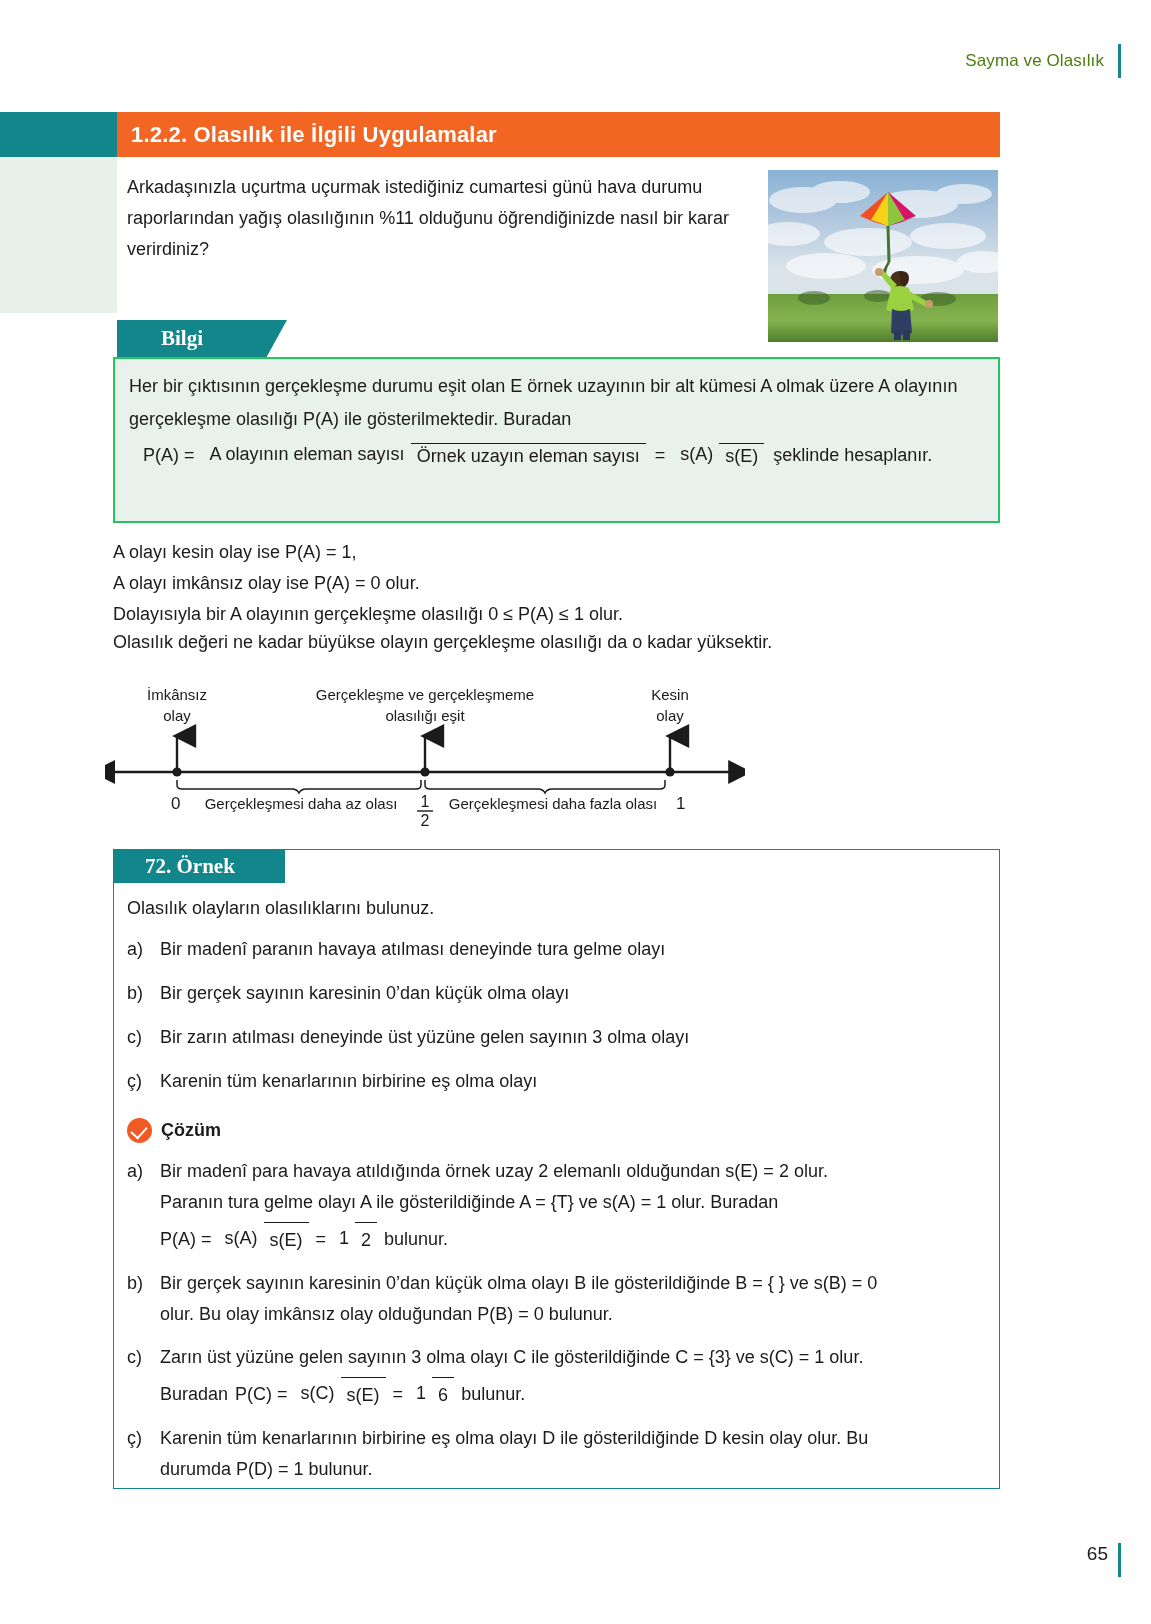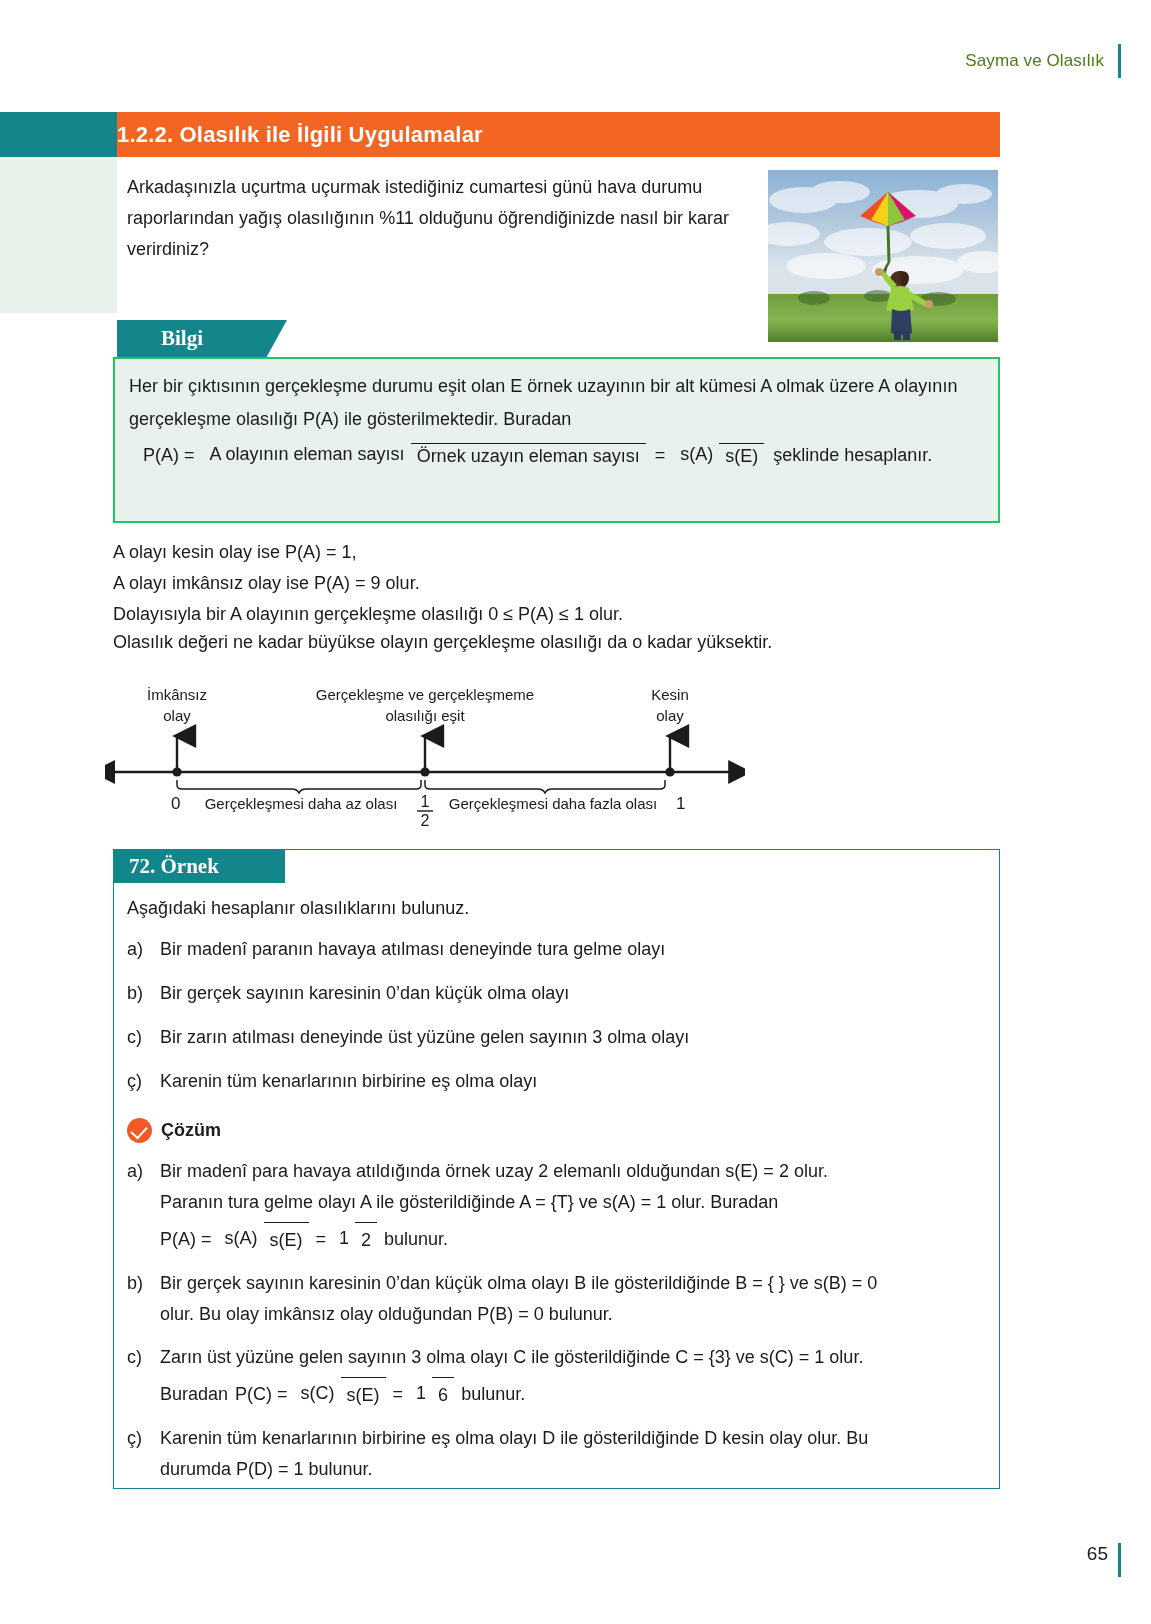--- a/index.html
+++ b/index.html
@@ -40,7 +40,7 @@
   }
   .section-title-text {
     color: #ffffff; font-size: 22px; font-weight: bold;
-    letter-spacing: .2px;
+    padding-left: 14px; letter-spacing: .2px;
   }
 
   

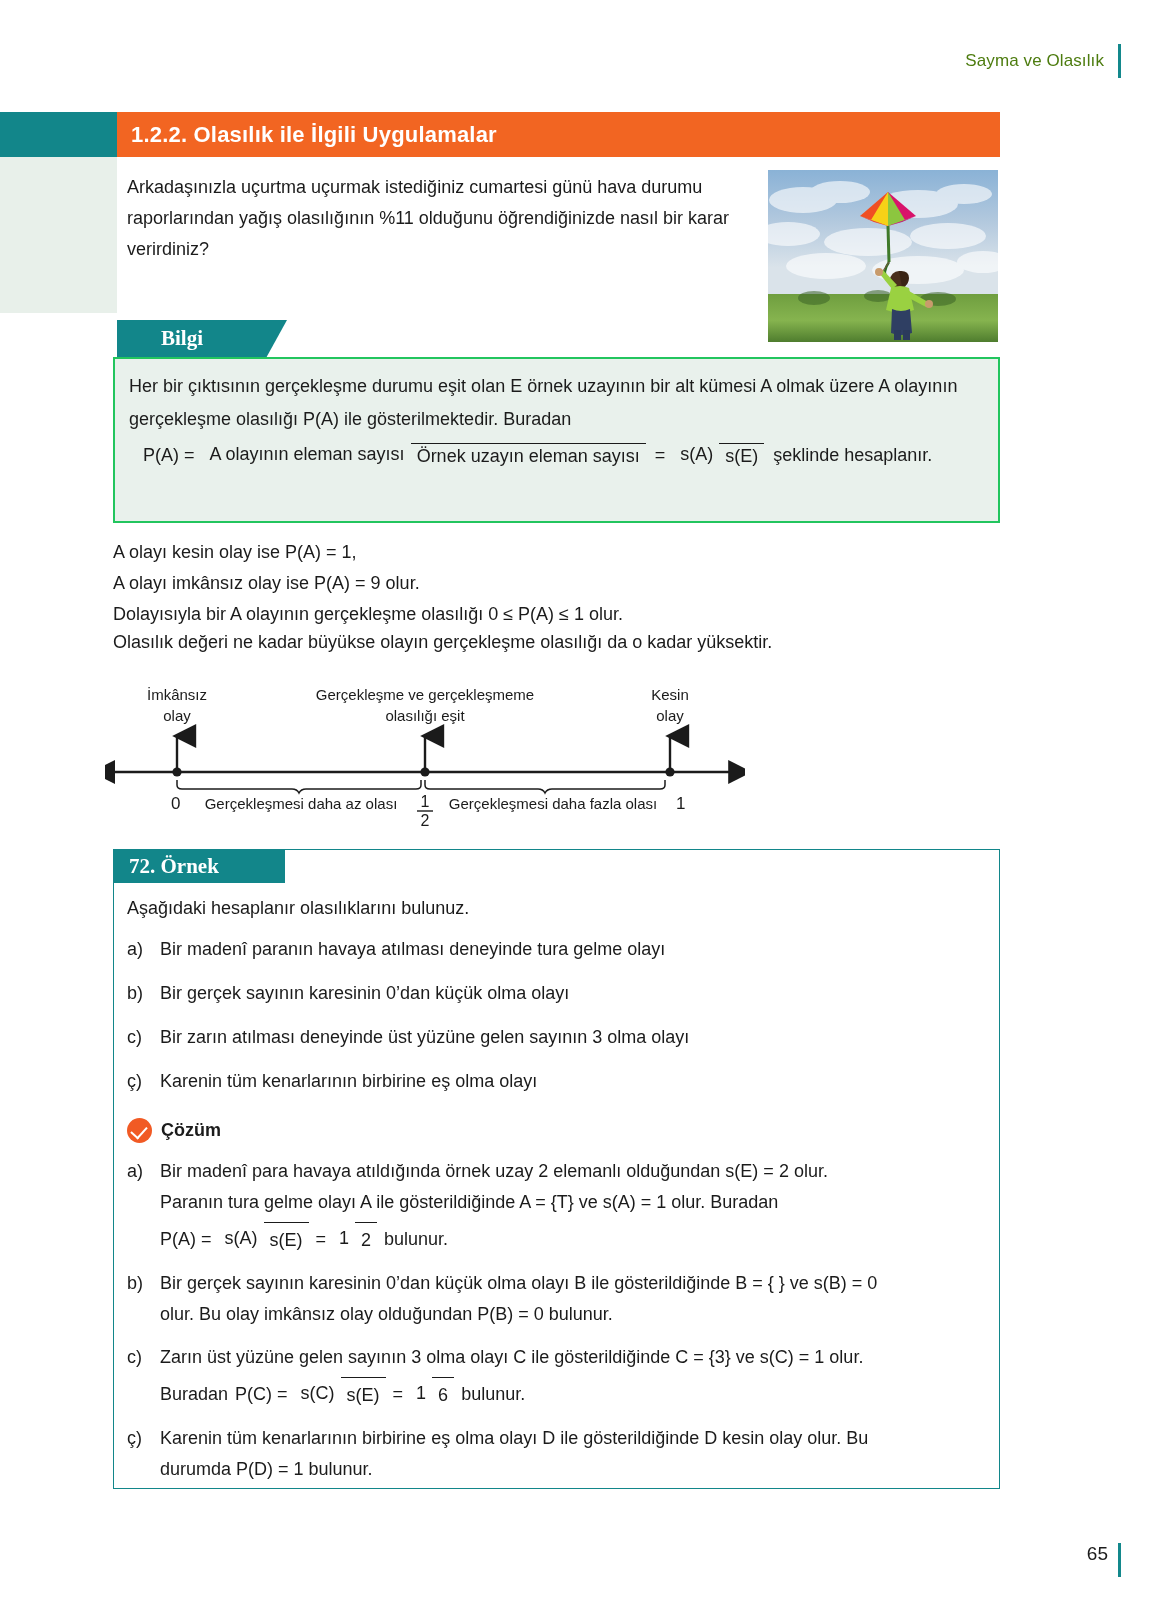--- a/index.html
+++ b/index.html
@@ -254,7 +254,7 @@
 
   <div class="statements">
     <div>A olayı kesin olay ise P(A) = 1,</div>
-    <div>A olayı imkânsız olay ise P(A) = 9 olur.</div>
+    <div>A olayı imkânsız olay ise P(A) = 0 olur.</div>
     <div>Dolayısıyla bir A olayının gerçekleşme olasılığı 0 ≤ P(A) ≤ 1 olur.</div>
   </div>
   <div class="note">Olasılık değeri ne kadar büyükse olayın gerçekleşme olasılığı da o kadar yüksektir.</div>

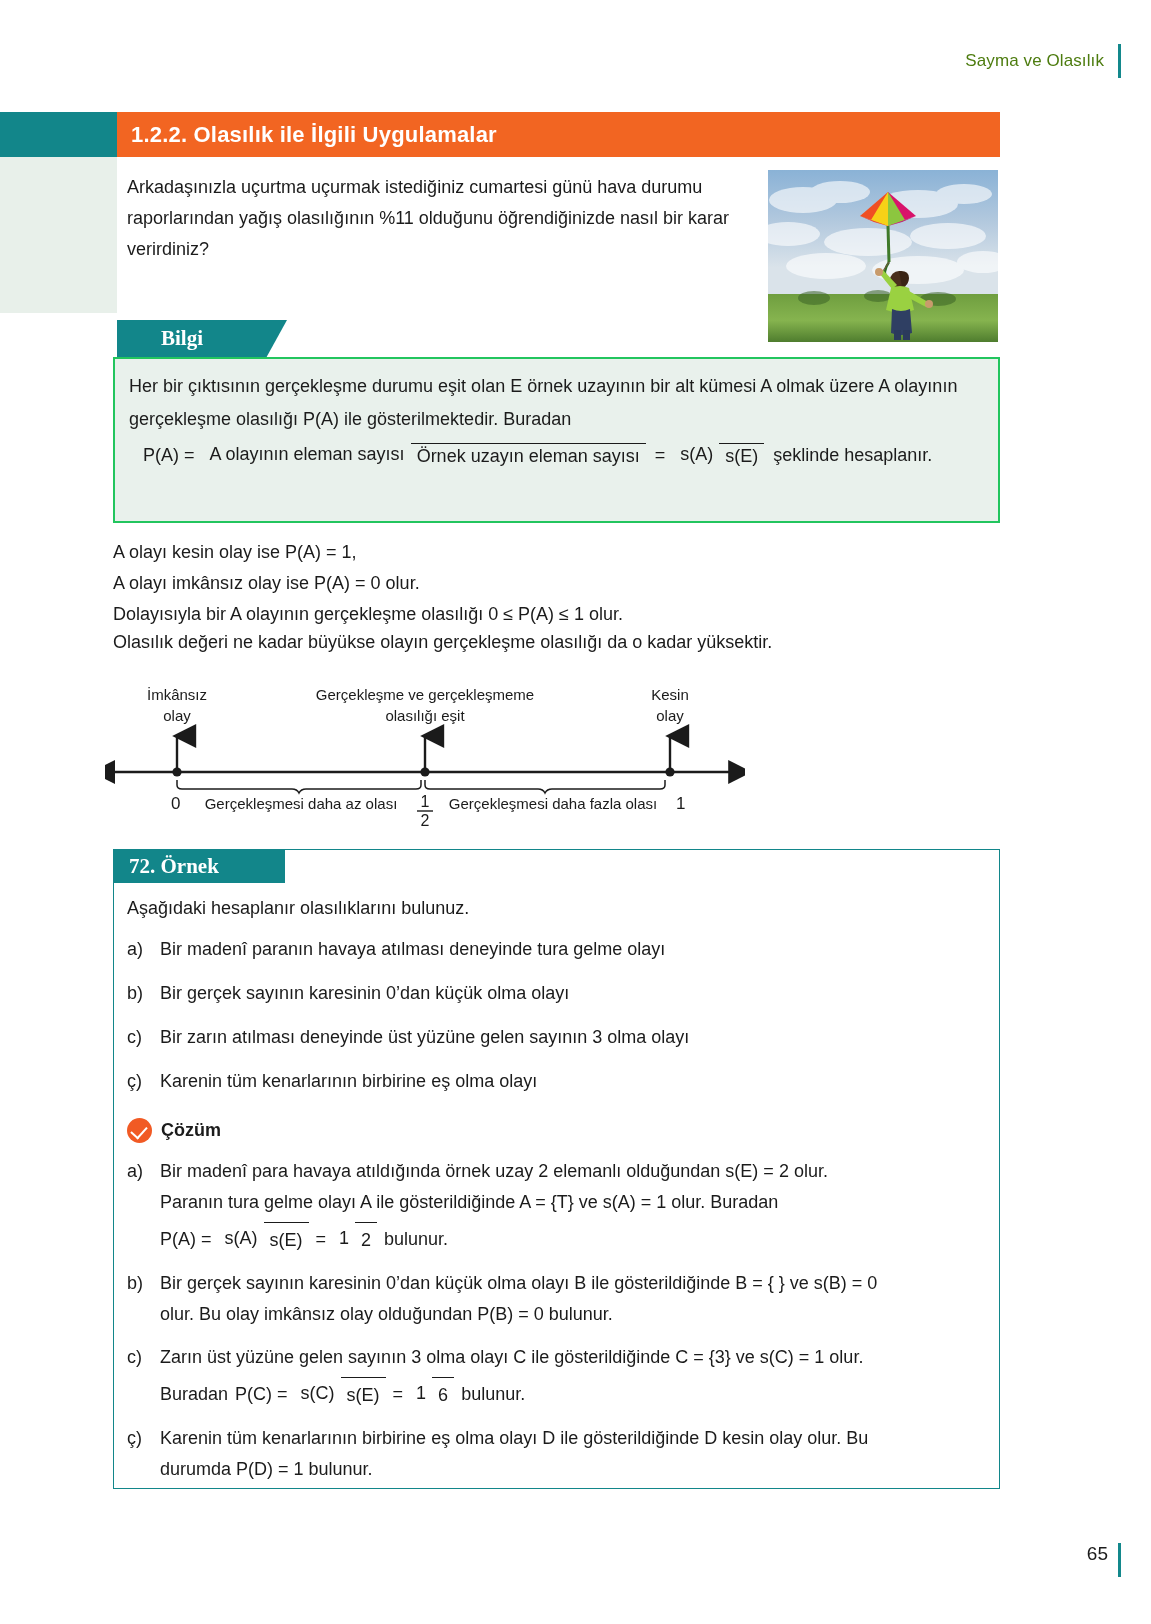--- a/index.html
+++ b/index.html
@@ -107,7 +107,7 @@
   }
   .ornek-tab-text {
     color: #fff; font-family: "Liberation Serif", serif;
-    font-size: 21px; font-weight: bold; padding-left: 16px;
+    font-size: 21px; font-weight: bold; padding-left: 32px;
   }
   .ornek-box {
     position: absolute; left: 113px; top: 849px;

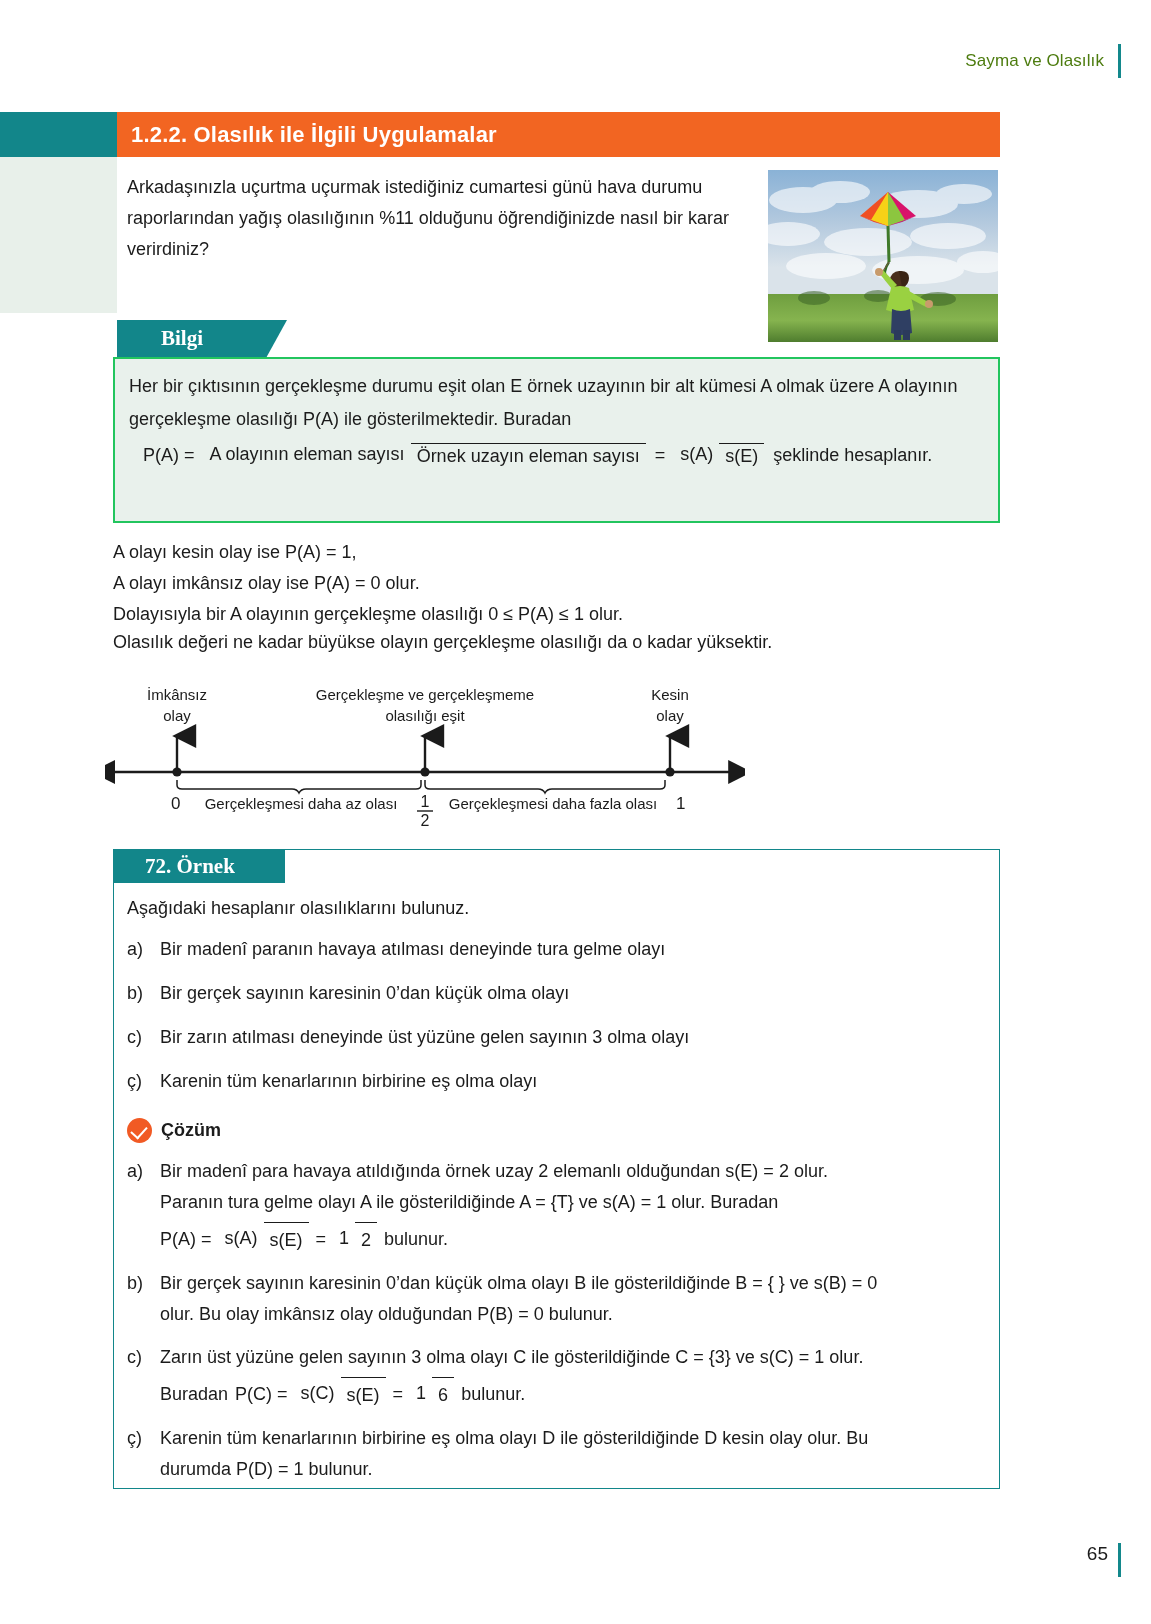--- a/index.html
+++ b/index.html
@@ -313,7 +313,7 @@
   </div>
 
   <div class="ornek-body">
-    <div class="lead">Aşağıdaki hesaplanır olasılıklarını bulunuz.</div>
+    <div class="lead">Olasılık olayların olasılıklarını bulunuz.</div>
 
     <div class="item">
       <span class="marker">a)</span>

